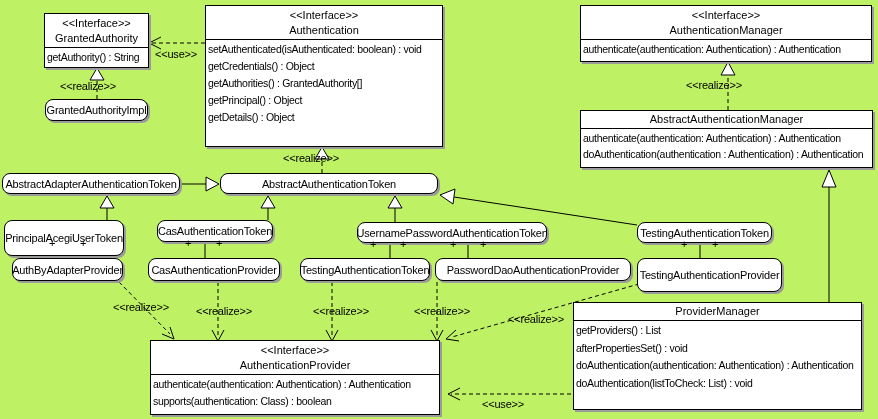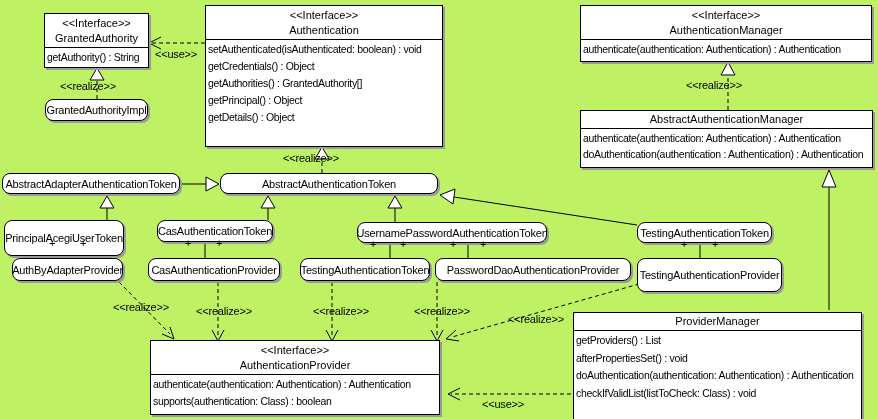--- a/index.html
+++ b/index.html
@@ -223,7 +223,7 @@
     </div>
   </div>
 
-  <div class="cls" style="left:573px;top:312px;width:289px;height:108px">
+  <div class="cls" style="left:573px;top:302px;width:289px;height:108px">
     <div class="hdr single">
       <span class="cname">ProviderManager</span>
     </div>

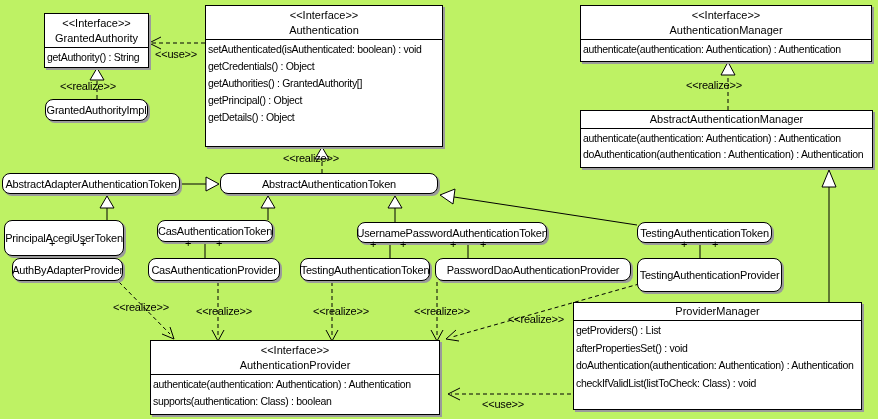--- a/index.html
+++ b/index.html
@@ -231,7 +231,7 @@
       <div>getProviders() : List</div>
       <div>afterPropertiesSet() : void</div>
       <div>doAuthentication(authentication: Authentication) : Authentication</div>
-      <div>checkIfValidList(listToCheck: Class) : void</div>
+      <div>doAuthentication(listToCheck: List) : void</div>
     </div>
   </div>
 

